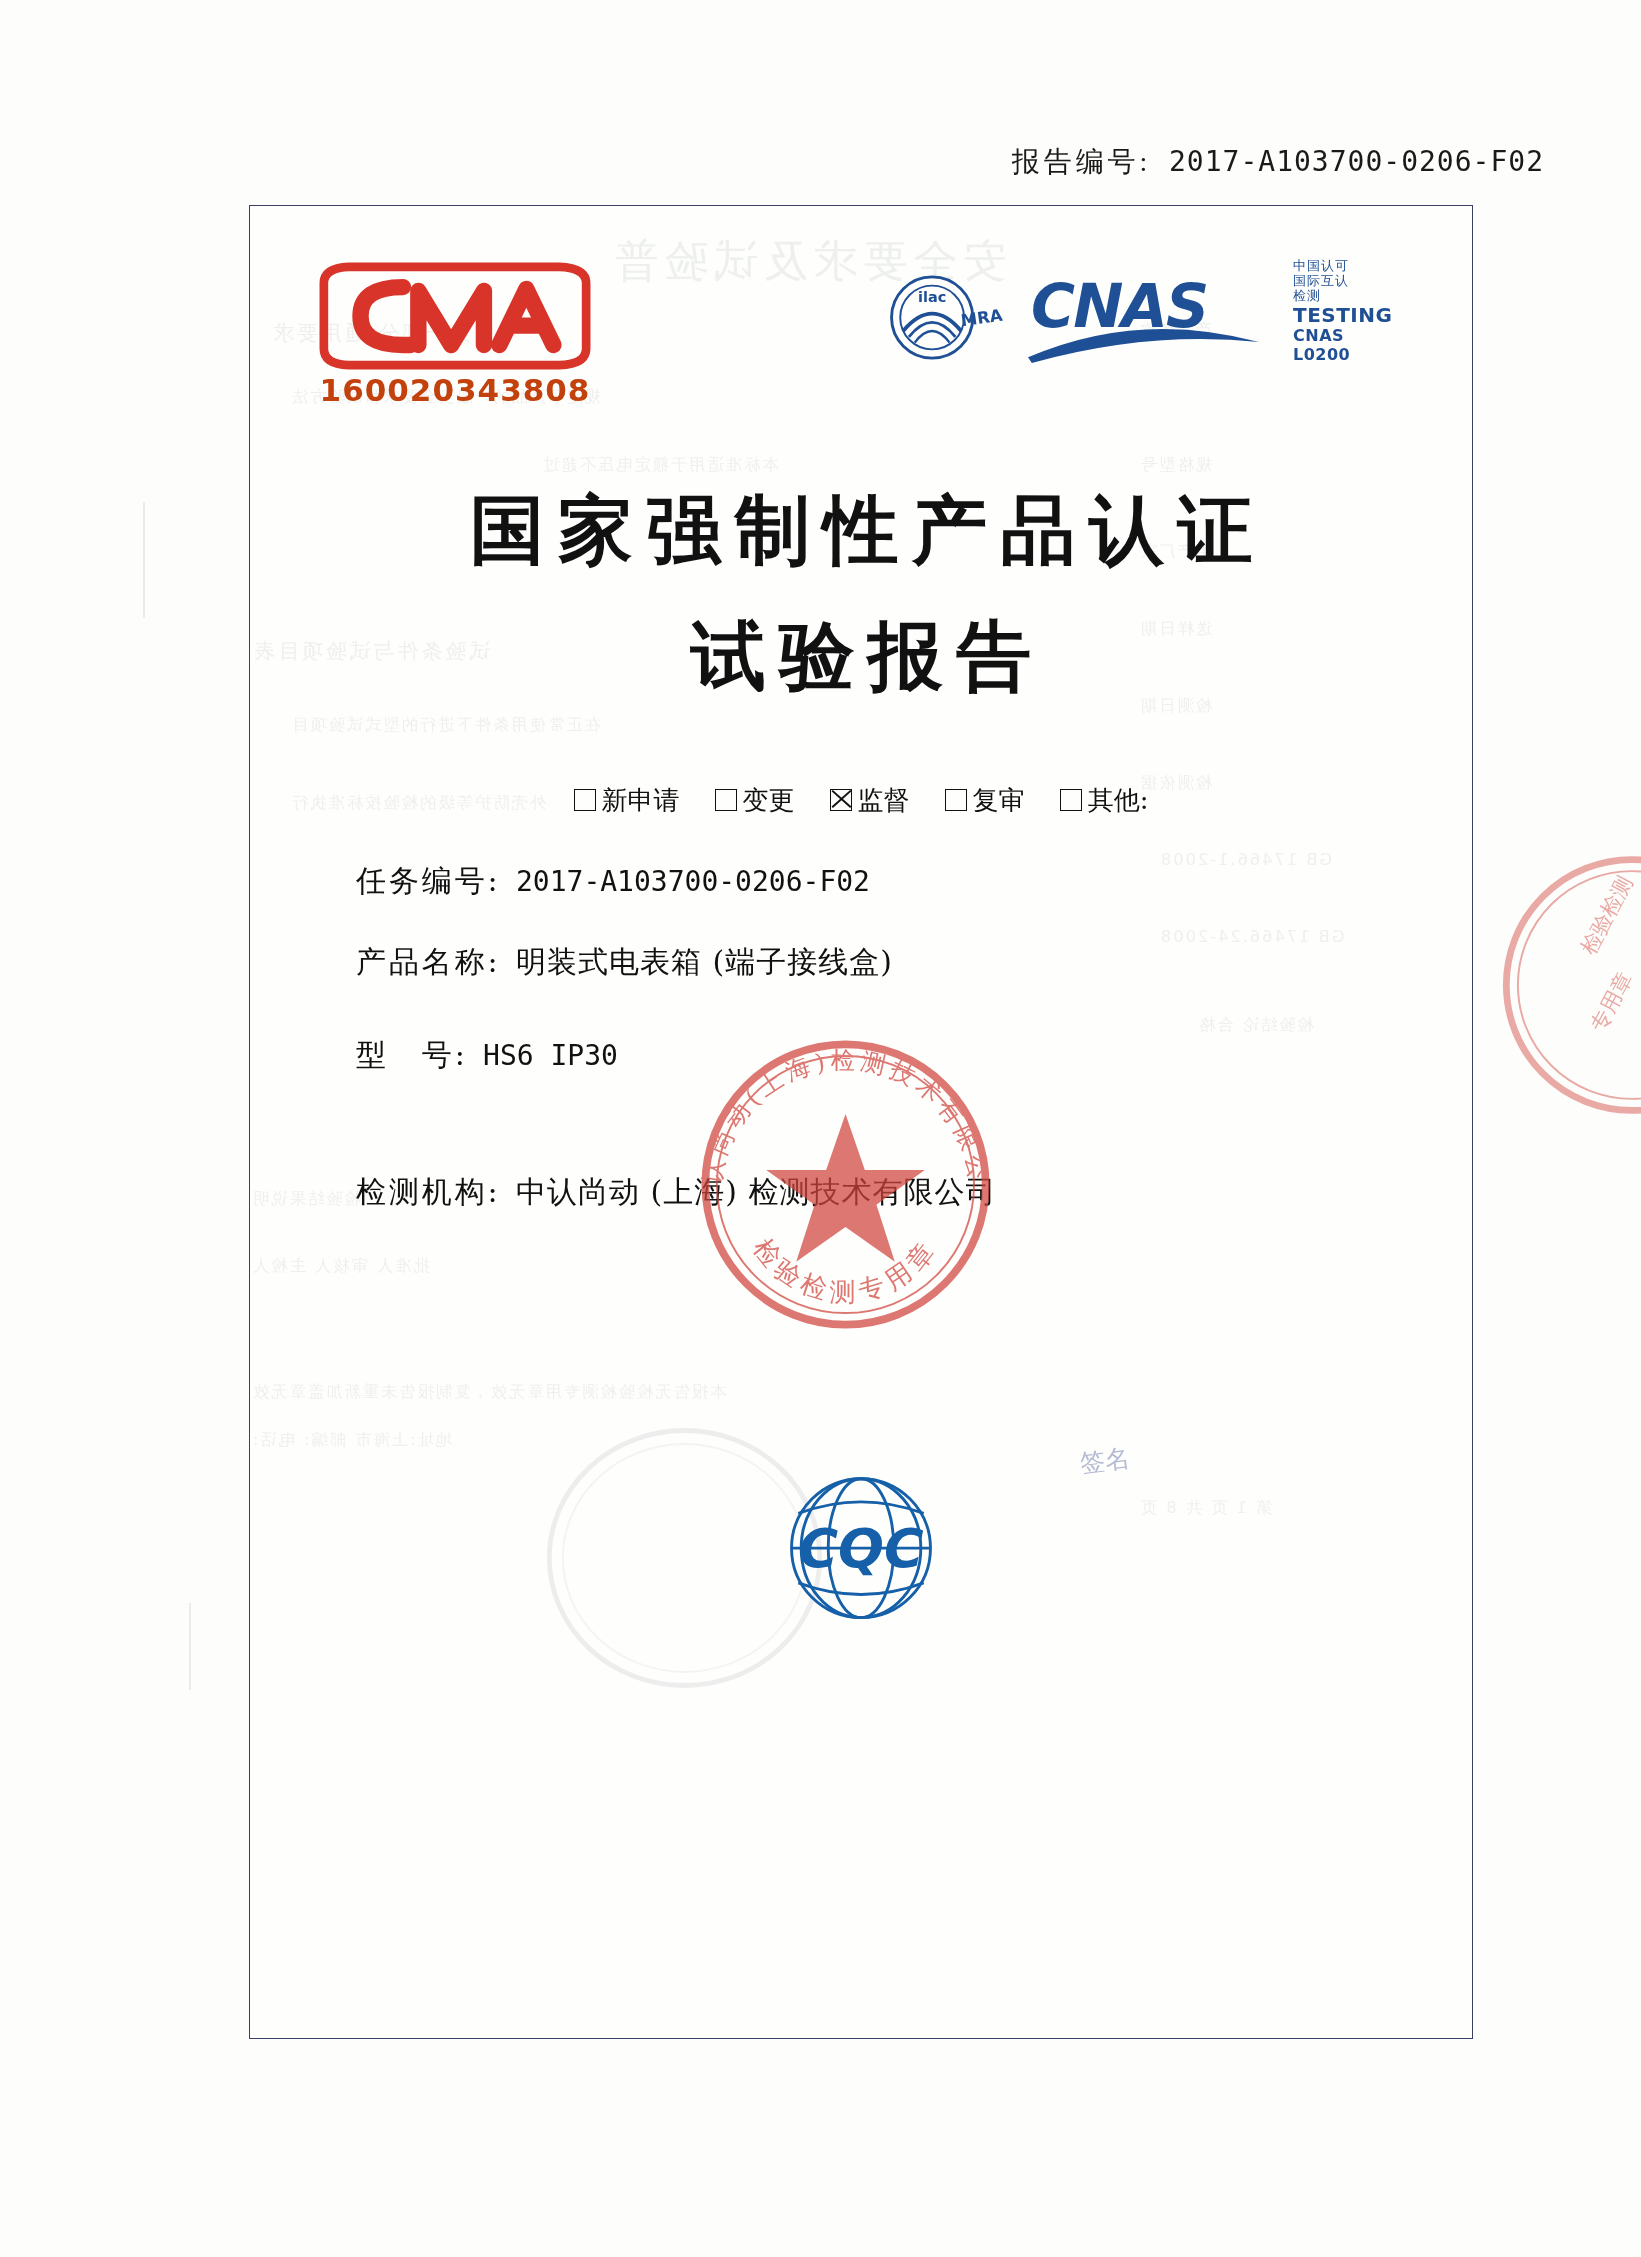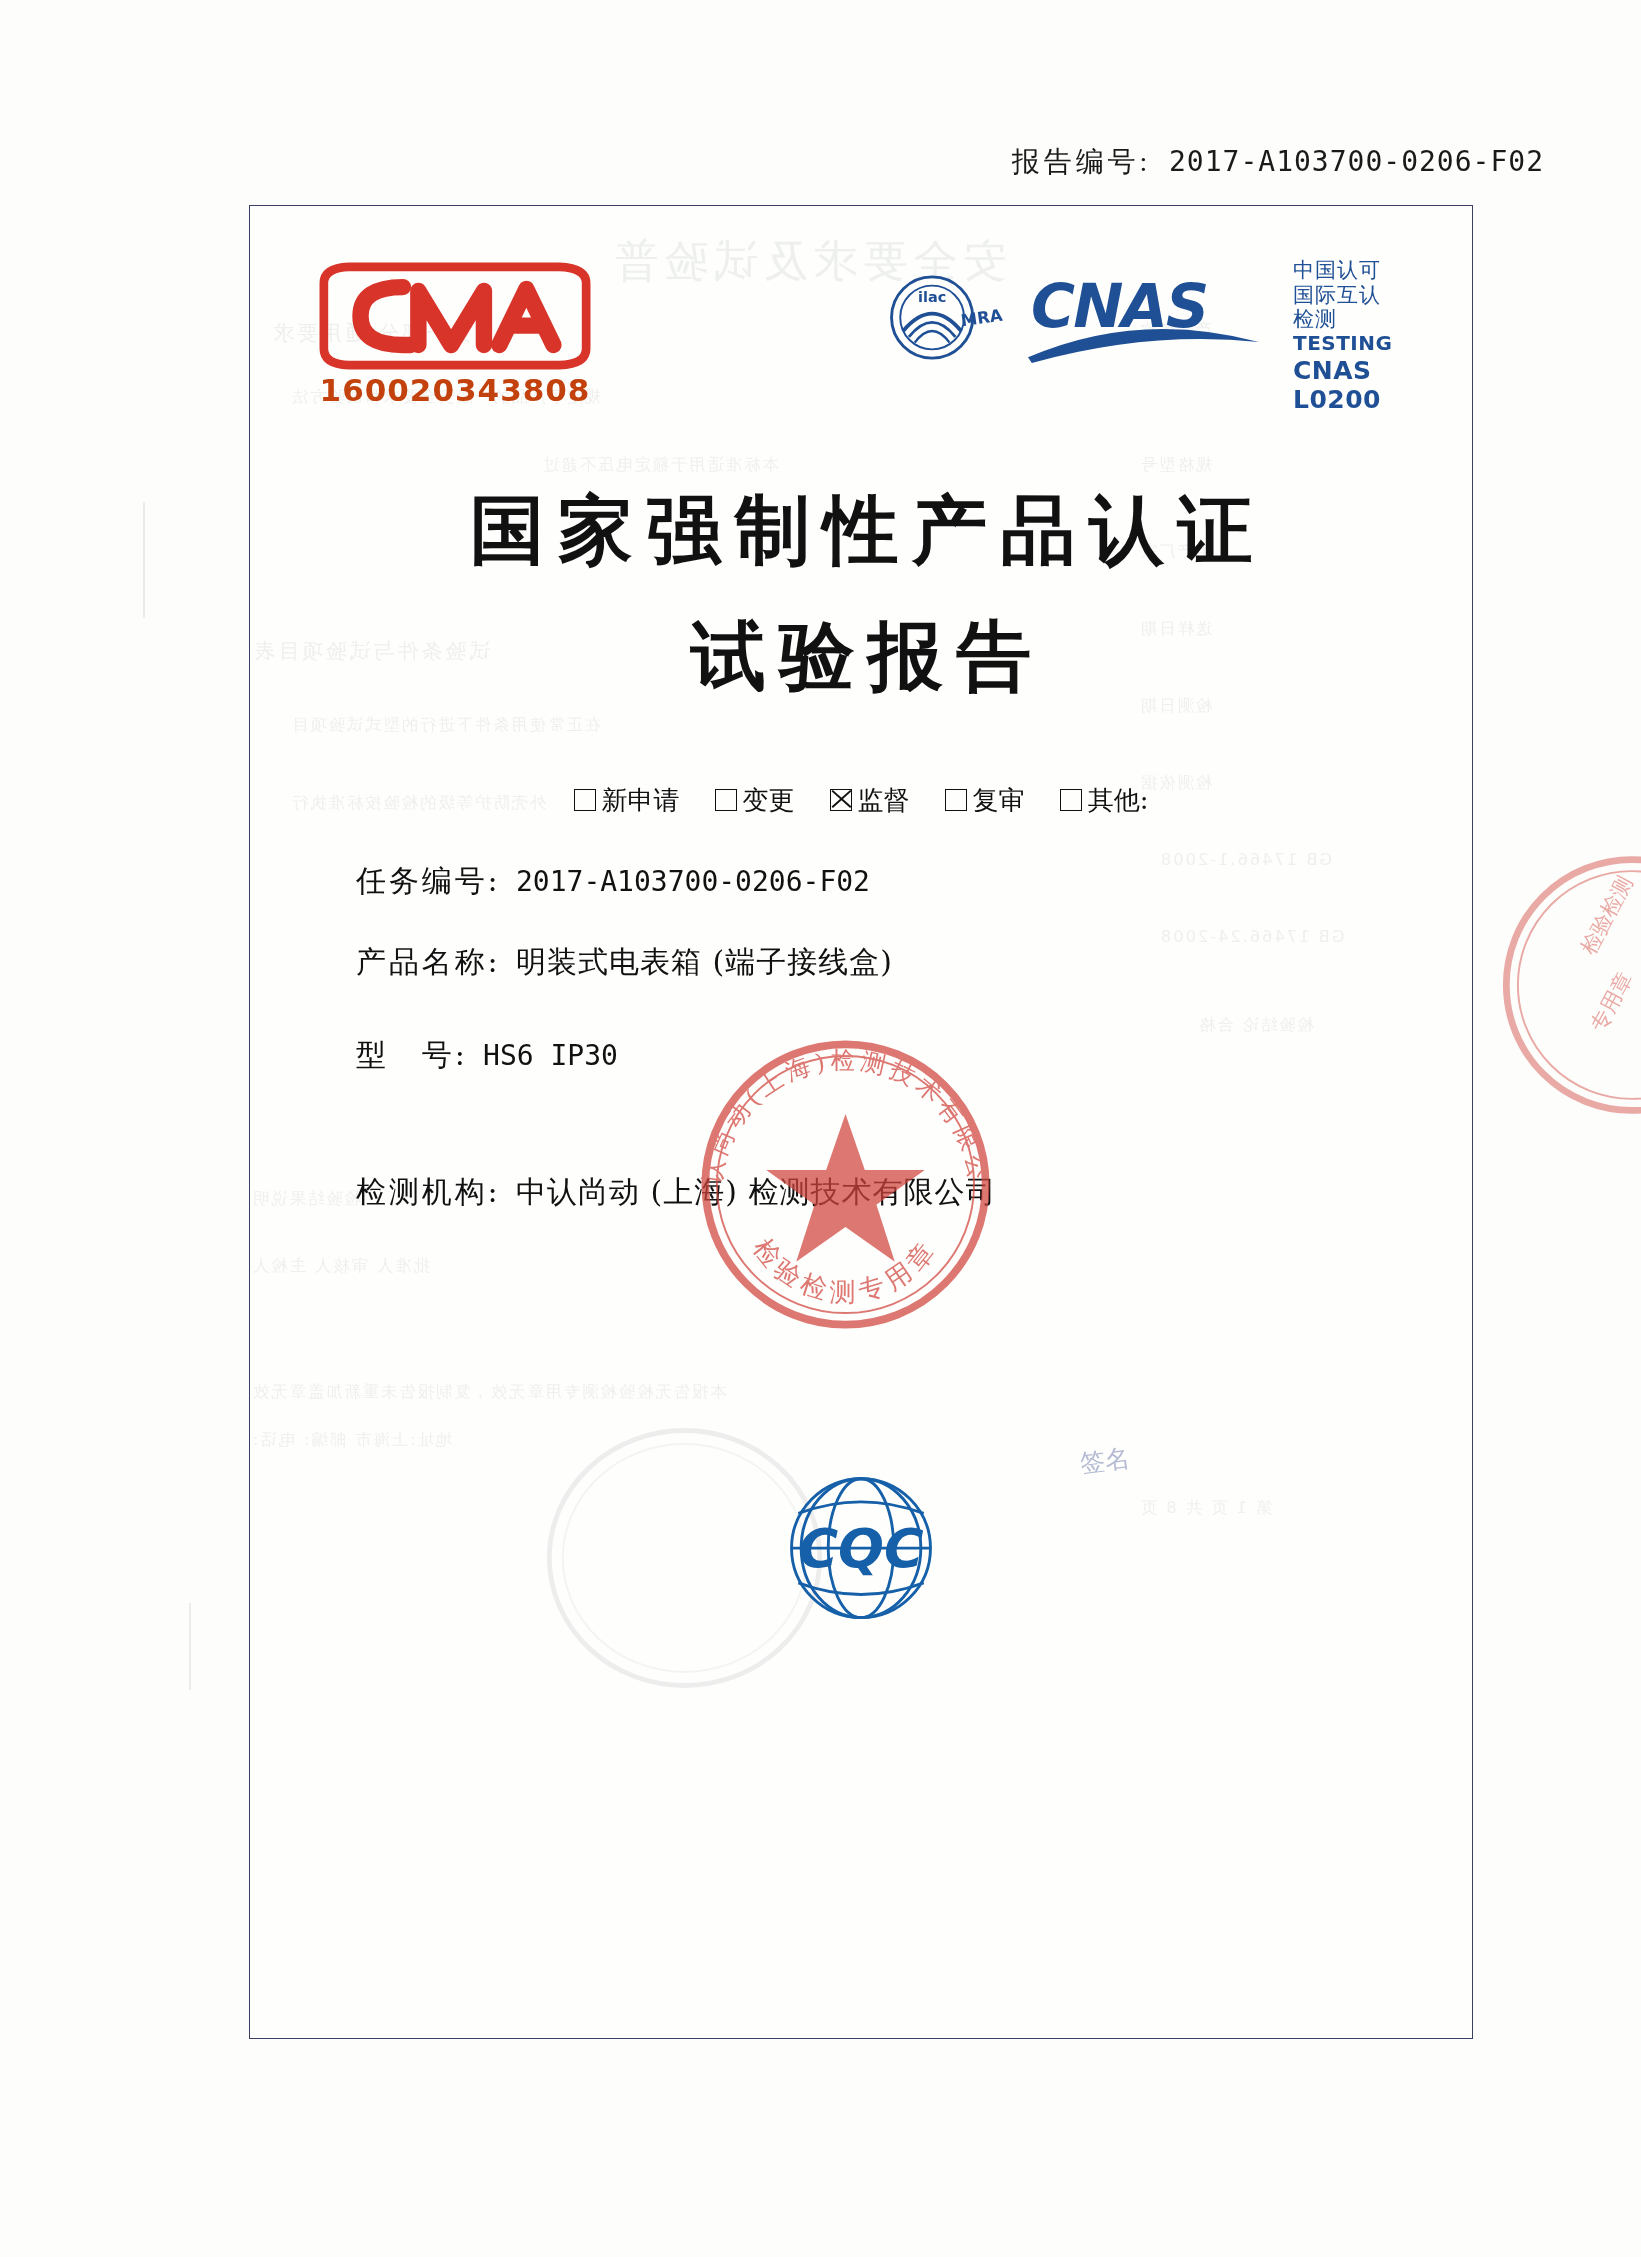--- a/index.html
+++ b/index.html
@@ -117,7 +117,7 @@
     color: #1f4f94;
     line-height: 1.18;
   }
-  #cnas-right .cn { font-size: 21px; letter-spacing: 1px; }
+  #cnas-right .cn { font-size: 13px; letter-spacing: 1px; }
   #cnas-right .en { font-size: 20px; font-weight: bold; letter-spacing: 0.5px; }
   #cnas-right .lab { font-size: 25px; font-weight: bold; letter-spacing: 0.5px; }
 

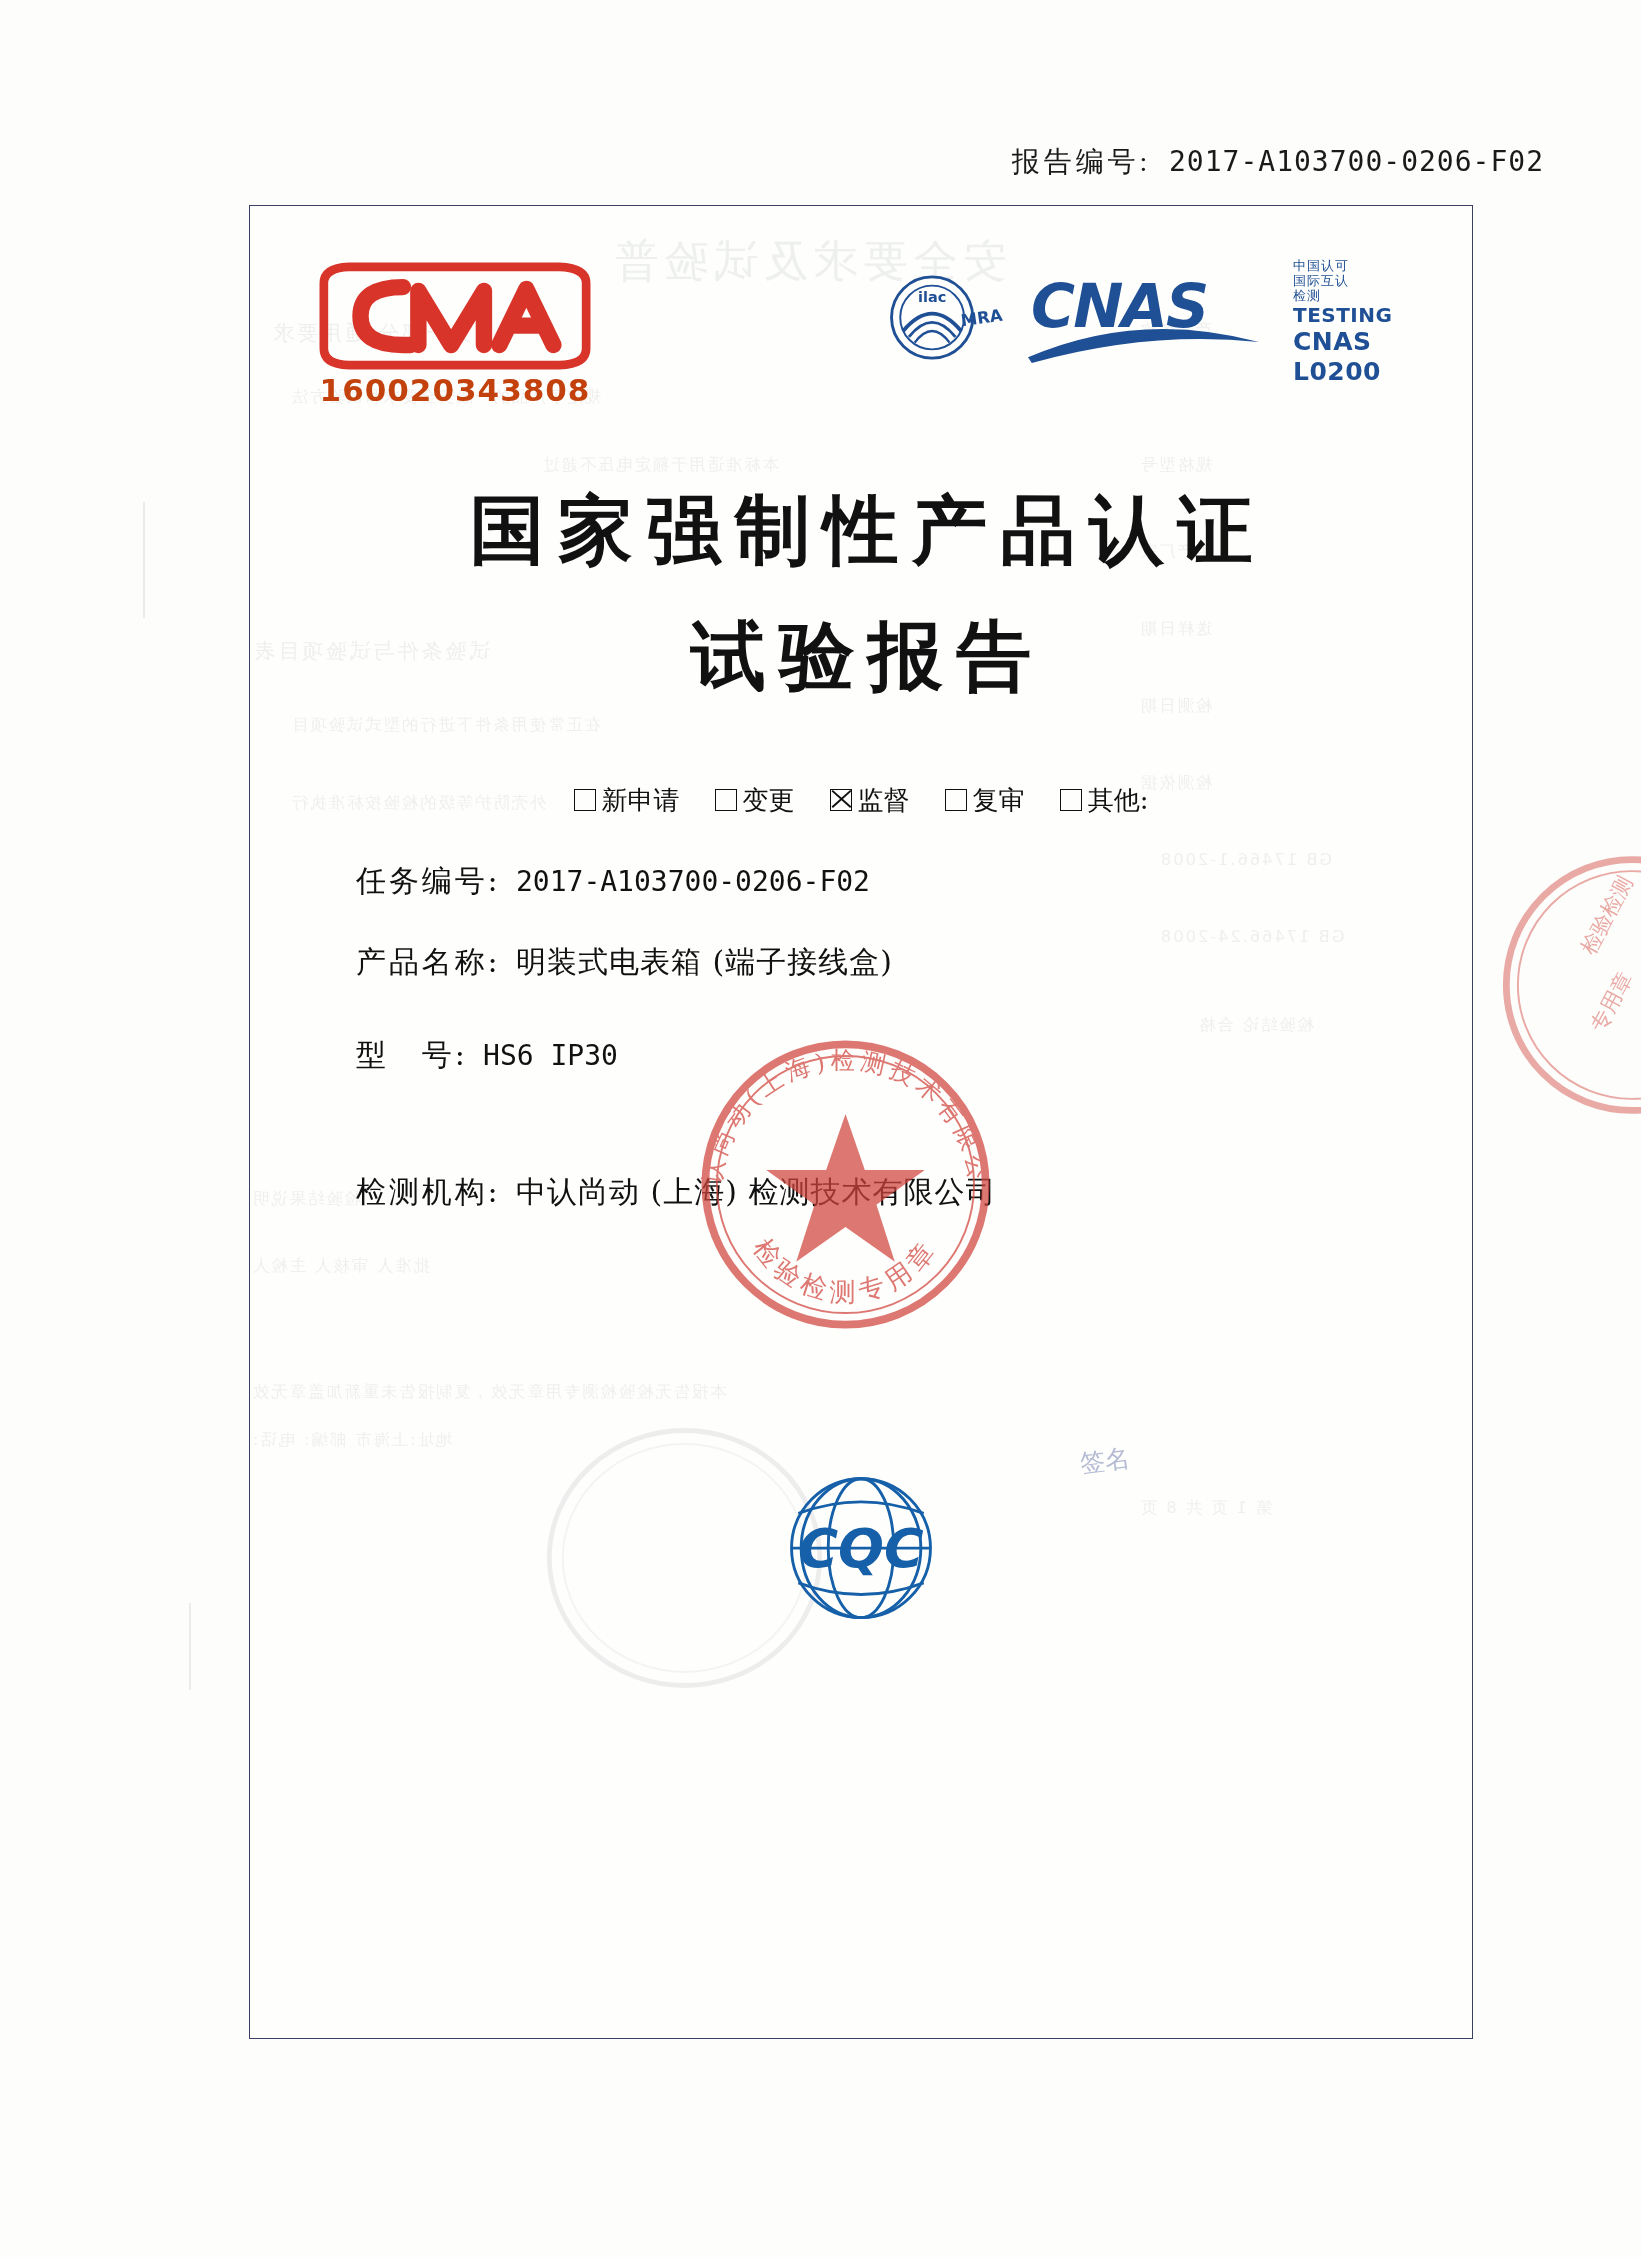--- a/index.html
+++ b/index.html
@@ -119,7 +119,7 @@
   }
   #cnas-right .cn { font-size: 13px; letter-spacing: 1px; }
   #cnas-right .en { font-size: 20px; font-weight: bold; letter-spacing: 0.5px; }
-  #cnas-right .lab { font-size: 25px; font-weight: bold; letter-spacing: 0.5px; }
+  #cnas-right .lab { font-size: 16px; font-weight: bold; letter-spacing: 0.5px; }
 
   
   #title1, #title2 {

